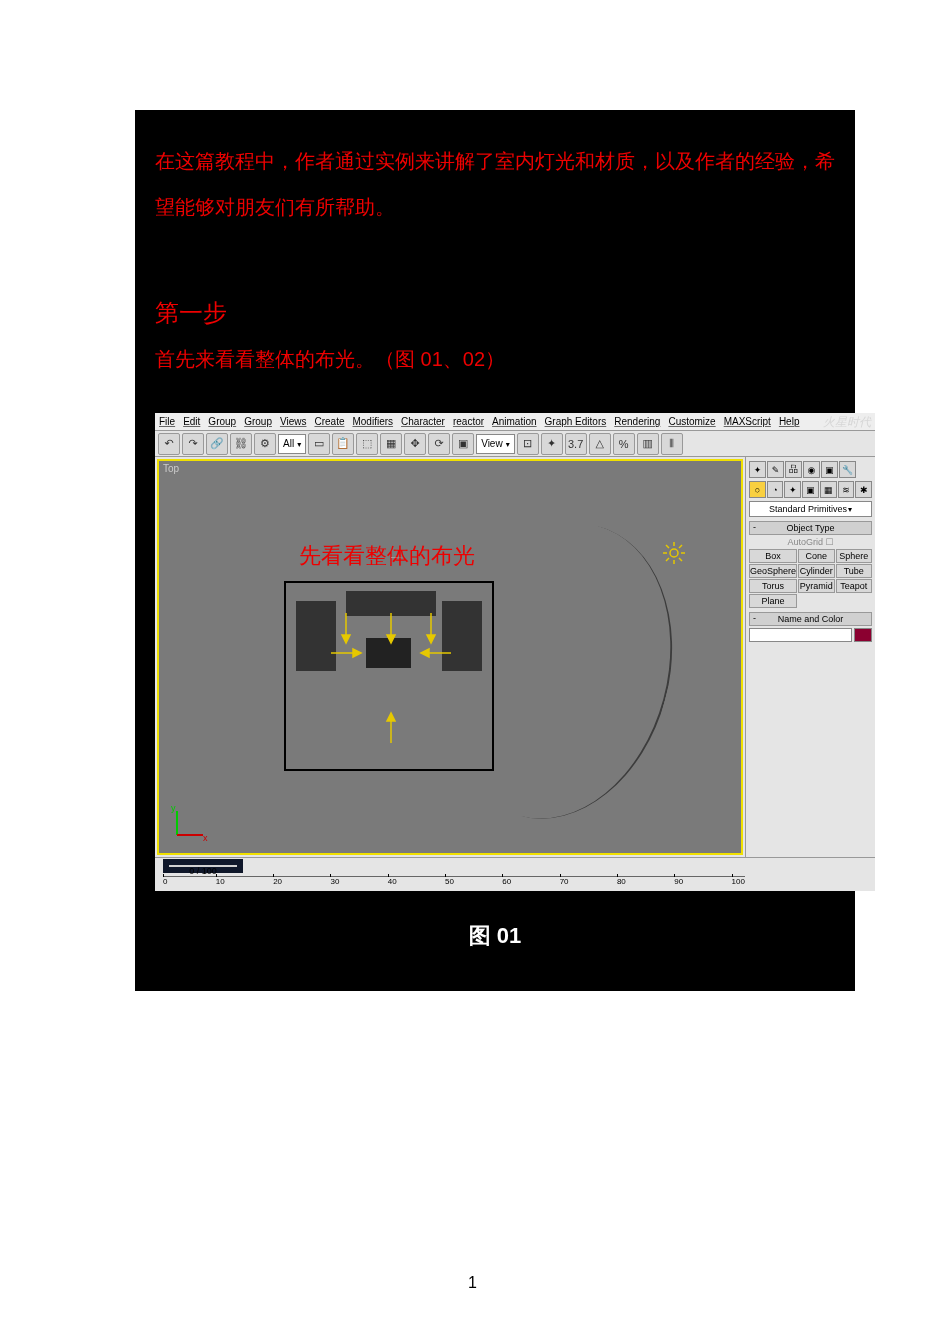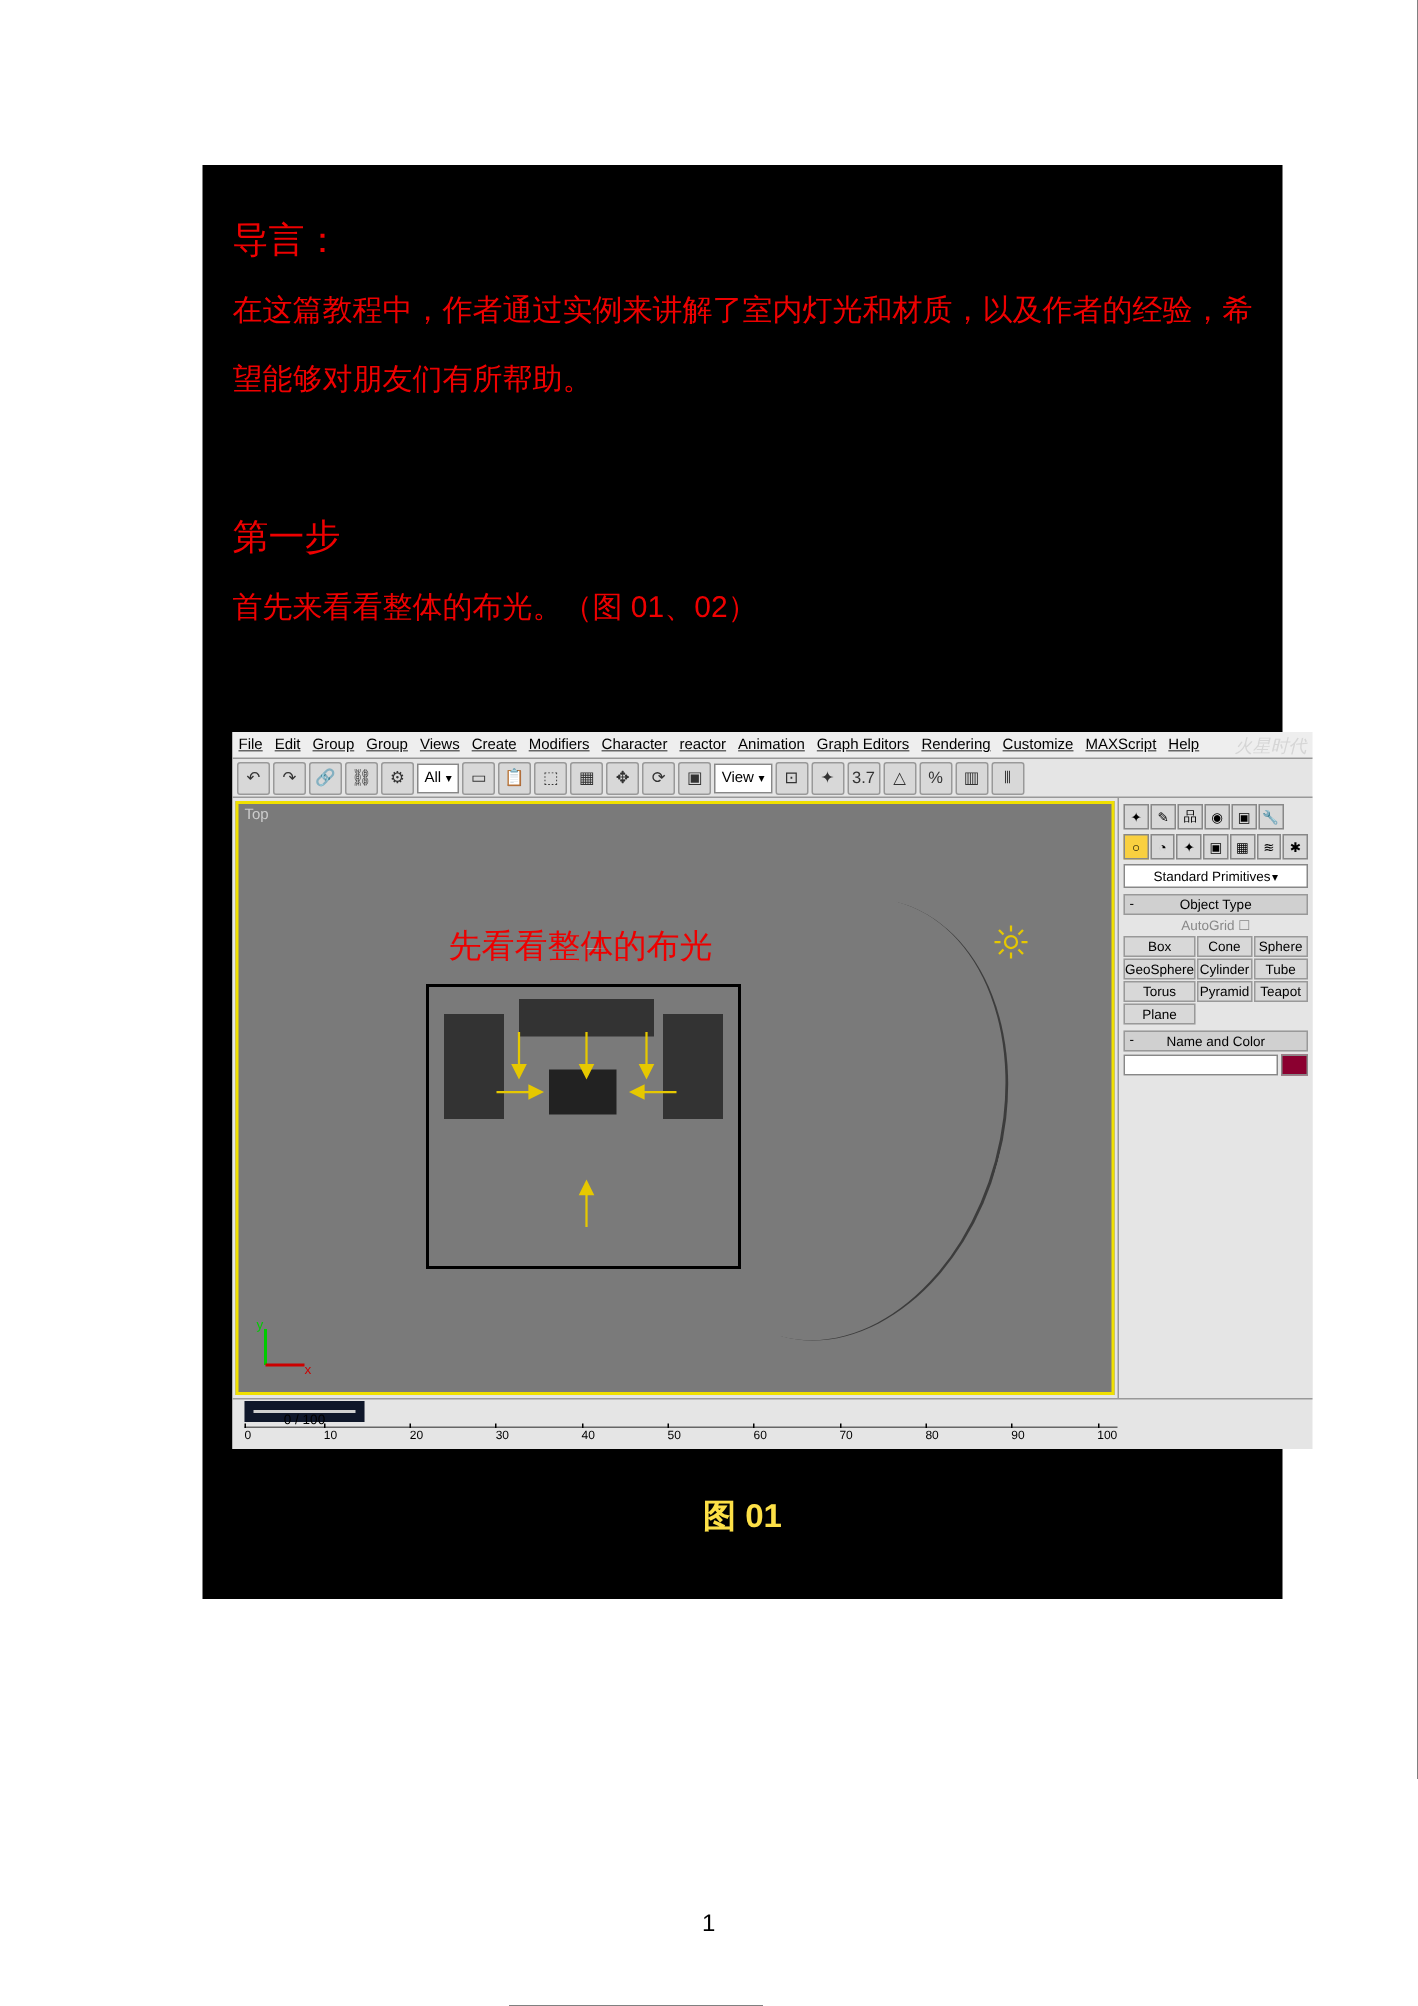--- a/index.html
+++ b/index.html
@@ -313,7 +313,6 @@
   <div class="help-text">如有帮助，欢迎下载。</div>
 
   <div class="black-panel">
-    <div class="red-text">导言：</div>
     <div class="body-text">在这篇教程中，作者通过实例来讲解了室内灯光和材质，以及作者的经验，希望能够对朋友们有所帮助。</div>
     <div class="section-gap"></div>
     <div class="red-text">第一步</div>

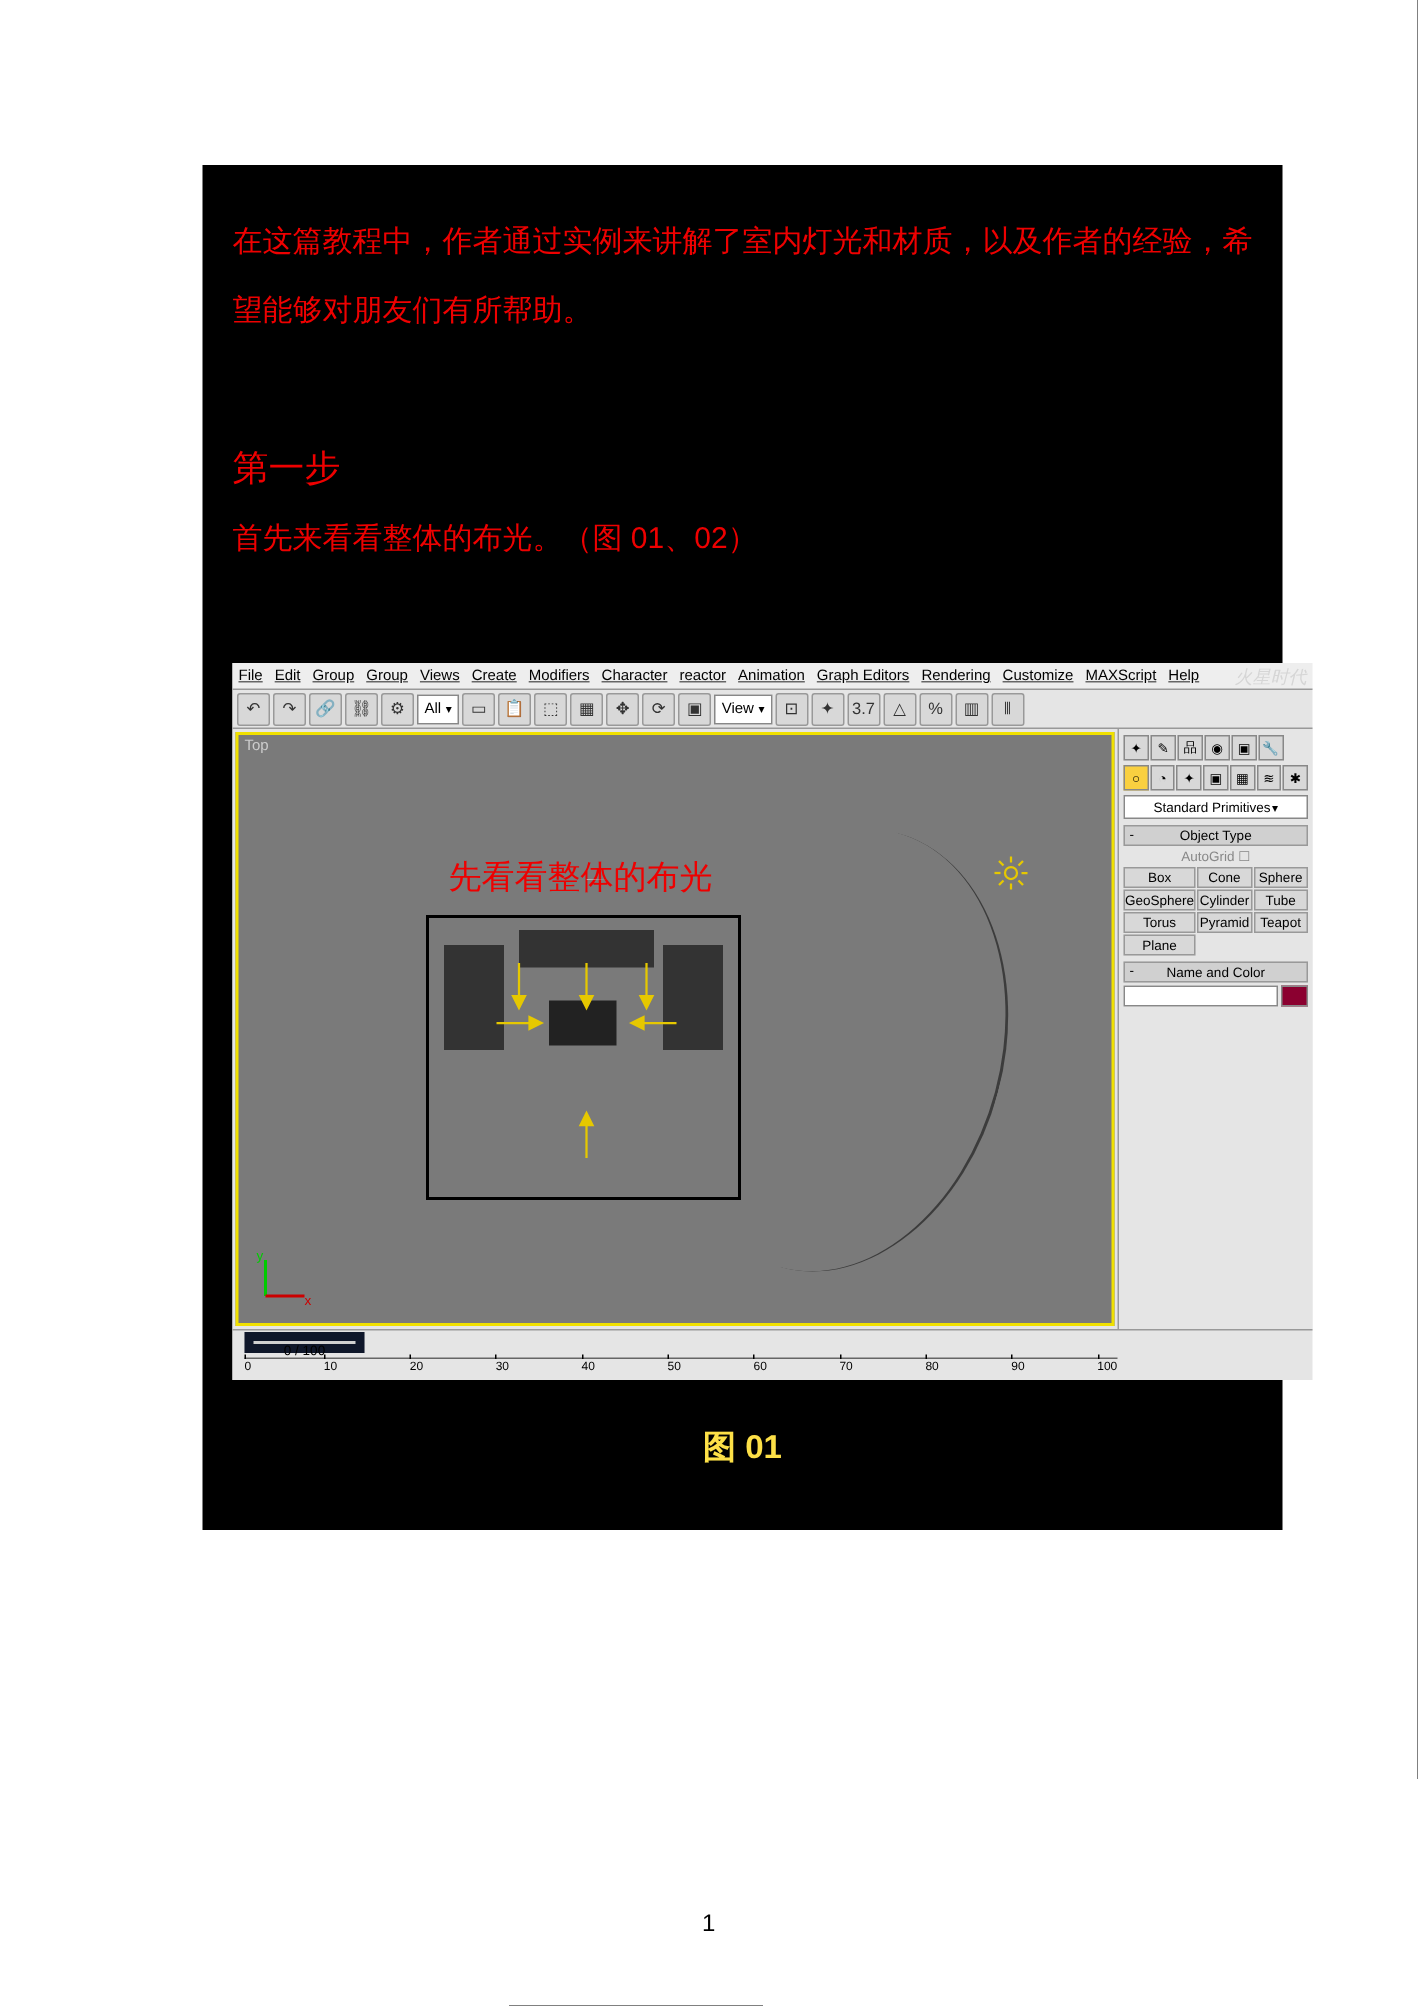--- a/index.html
+++ b/index.html
@@ -34,10 +34,11 @@
   .body-text { color: #e00; font-size: 20px; line-height: 46px; }
   .section-gap { height: 60px; }
   .screenshot {
-    margin-top: 60px;
+    margin-top: 31px;
     width: 720px;
     background: #fff;
     position: relative;
+    border-radius: 13px;
   }
   .menubar {
     height: 18px;

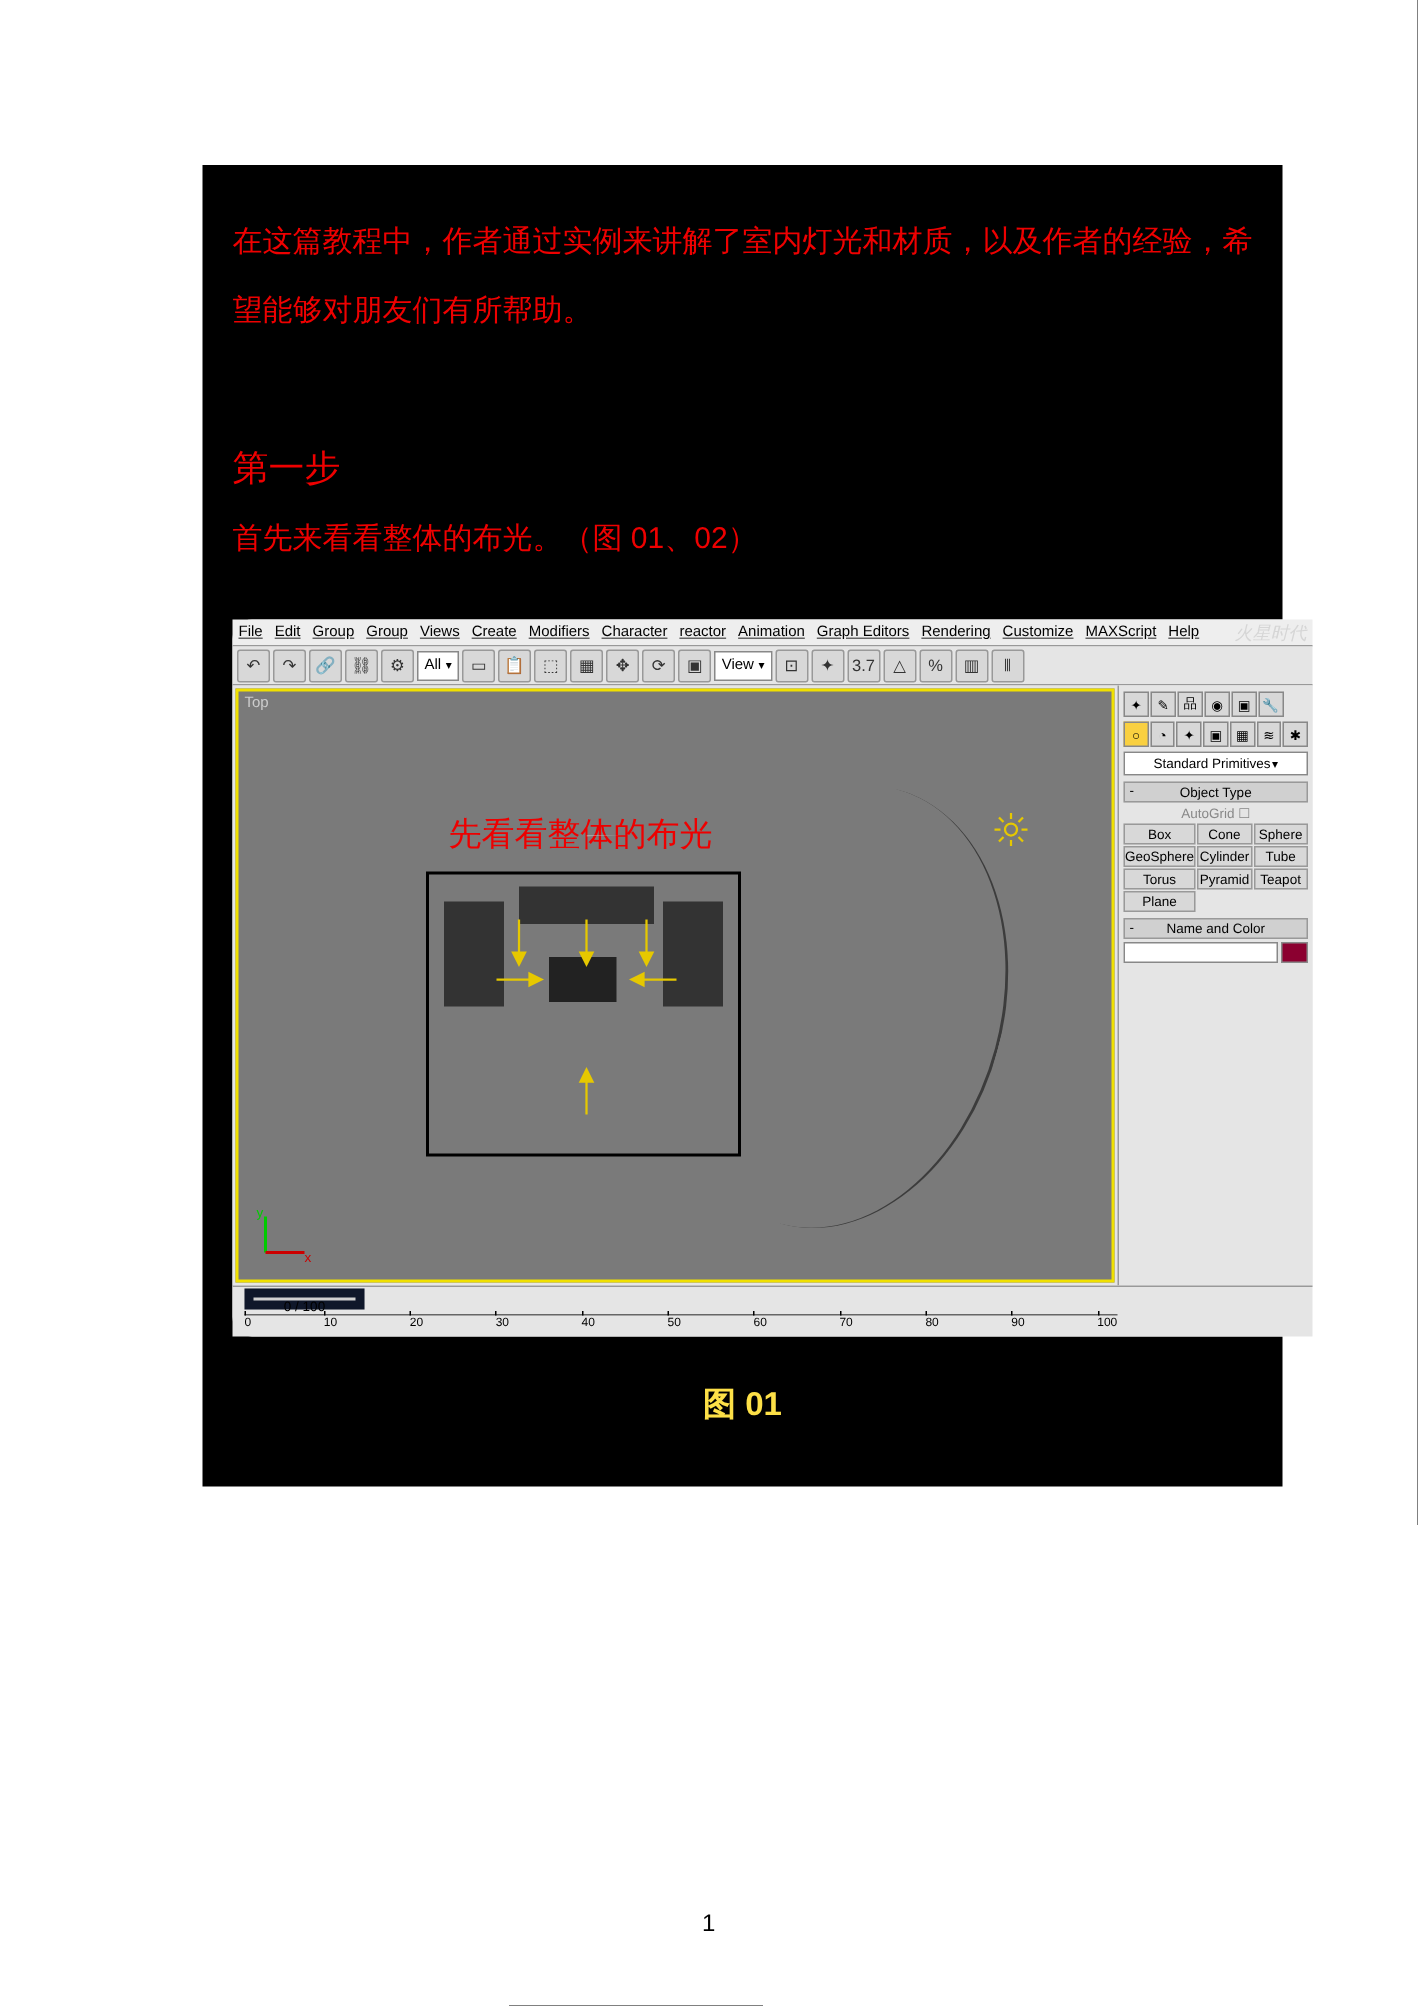--- a/index.html
+++ b/index.html
@@ -293,7 +293,7 @@
   .caption-figure {
     text-align: center;
     font-size: 22px;
-    color: #fde047;
+    color: #ffffff;
     margin-top: 30px;
     font-weight: bold;
   }

